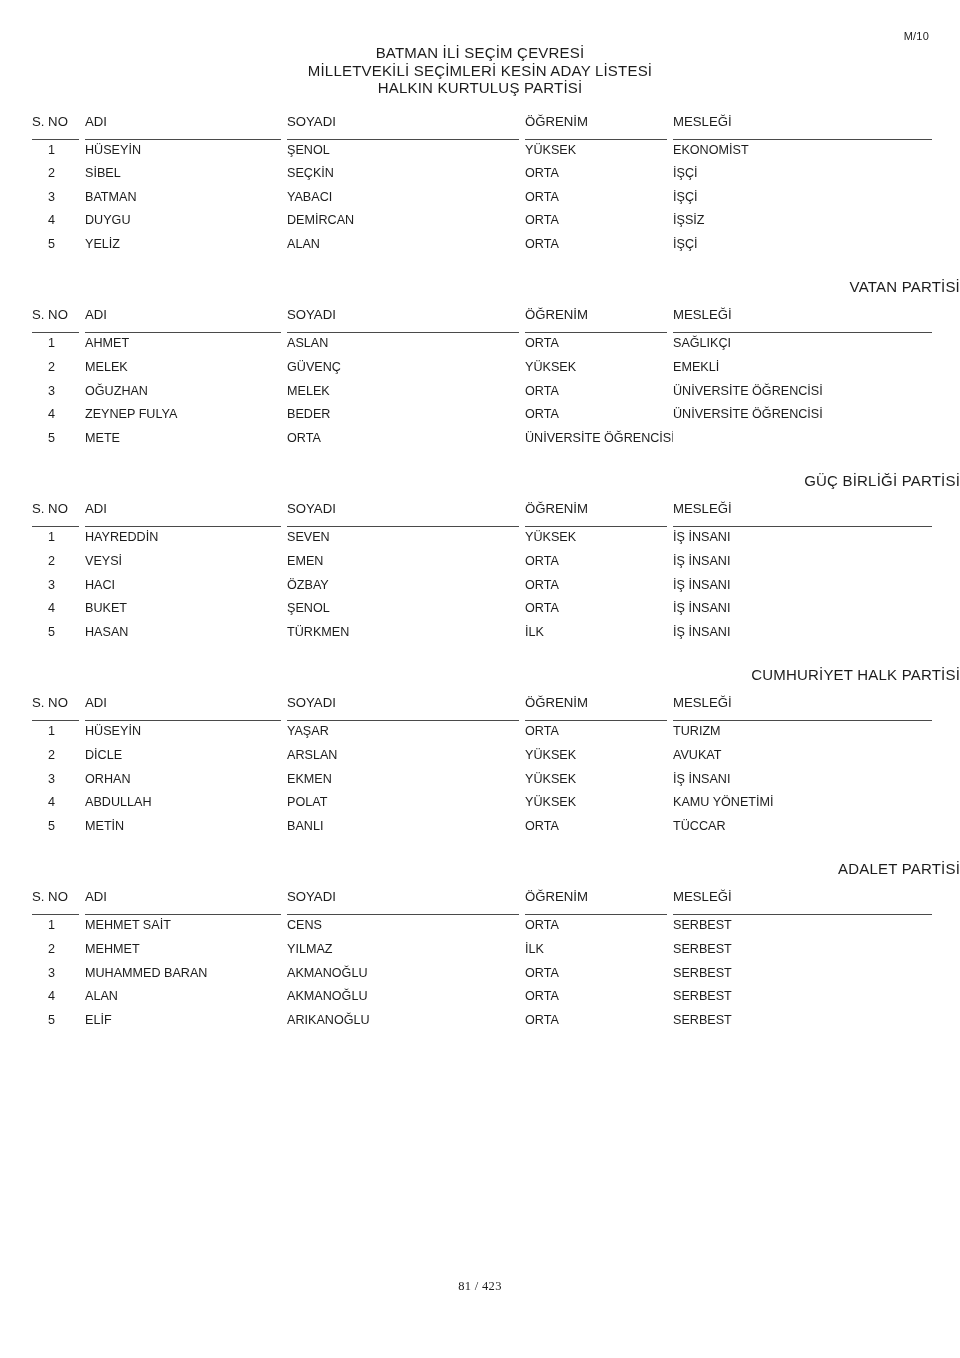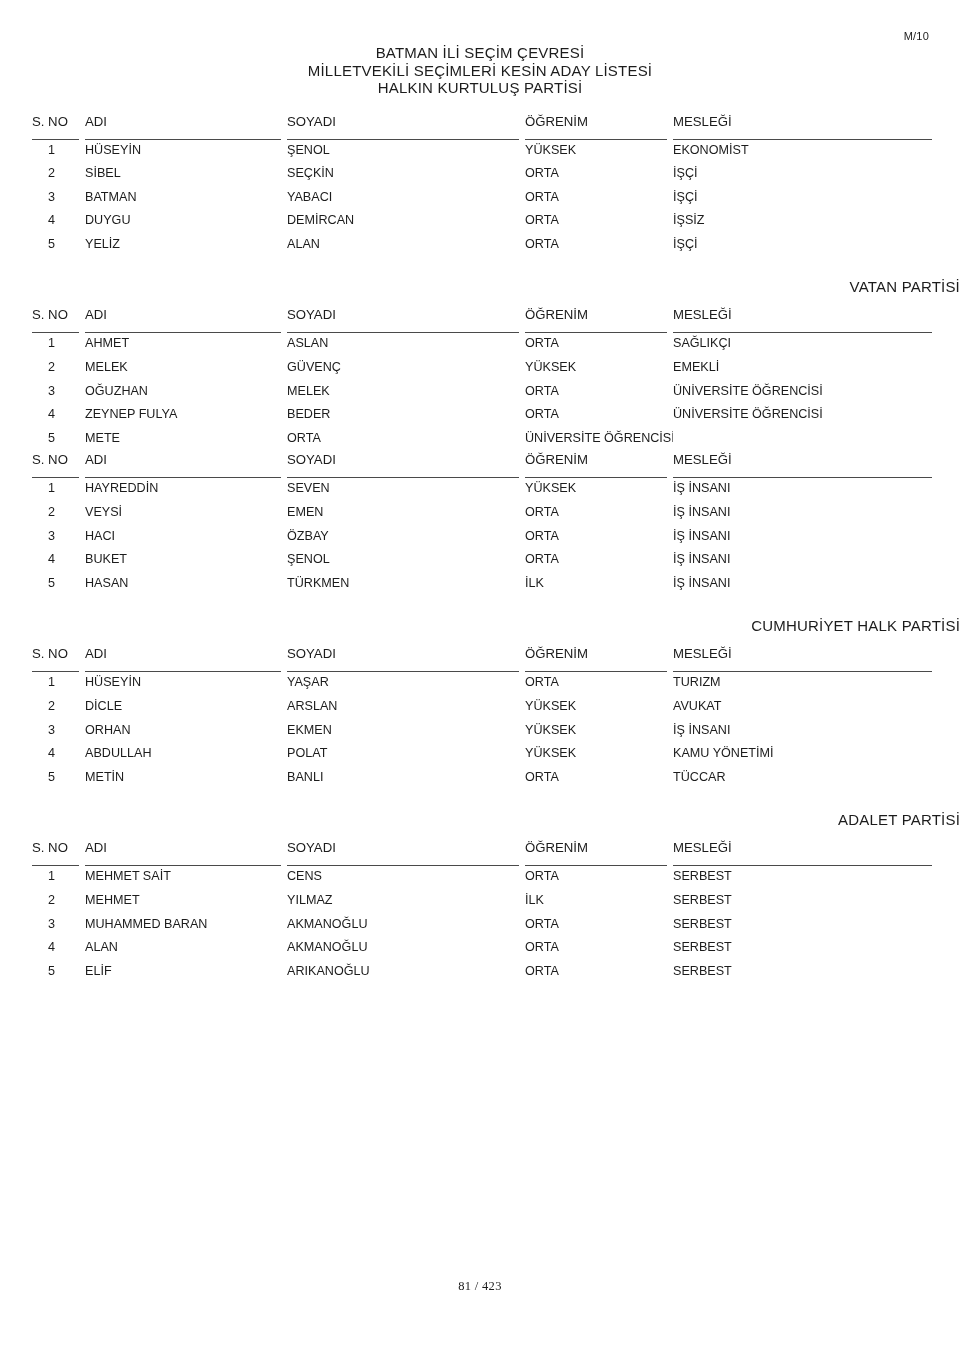--- a/index.html
+++ b/index.html
@@ -168,6 +168,7 @@
         <div class="c ogrenim">ORTA</div>
         <div class="c meslegi">ÜNİVERSİTE ÖĞRENCİSİ</div>
       </div>
+      <div class="party-heading">GÜÇ BİRLİĞİ PARTİSİ</div>
       <div class="tbl">
         <div class="h sno">S. NO</div>
         <div class="h adi">ADI</div>

